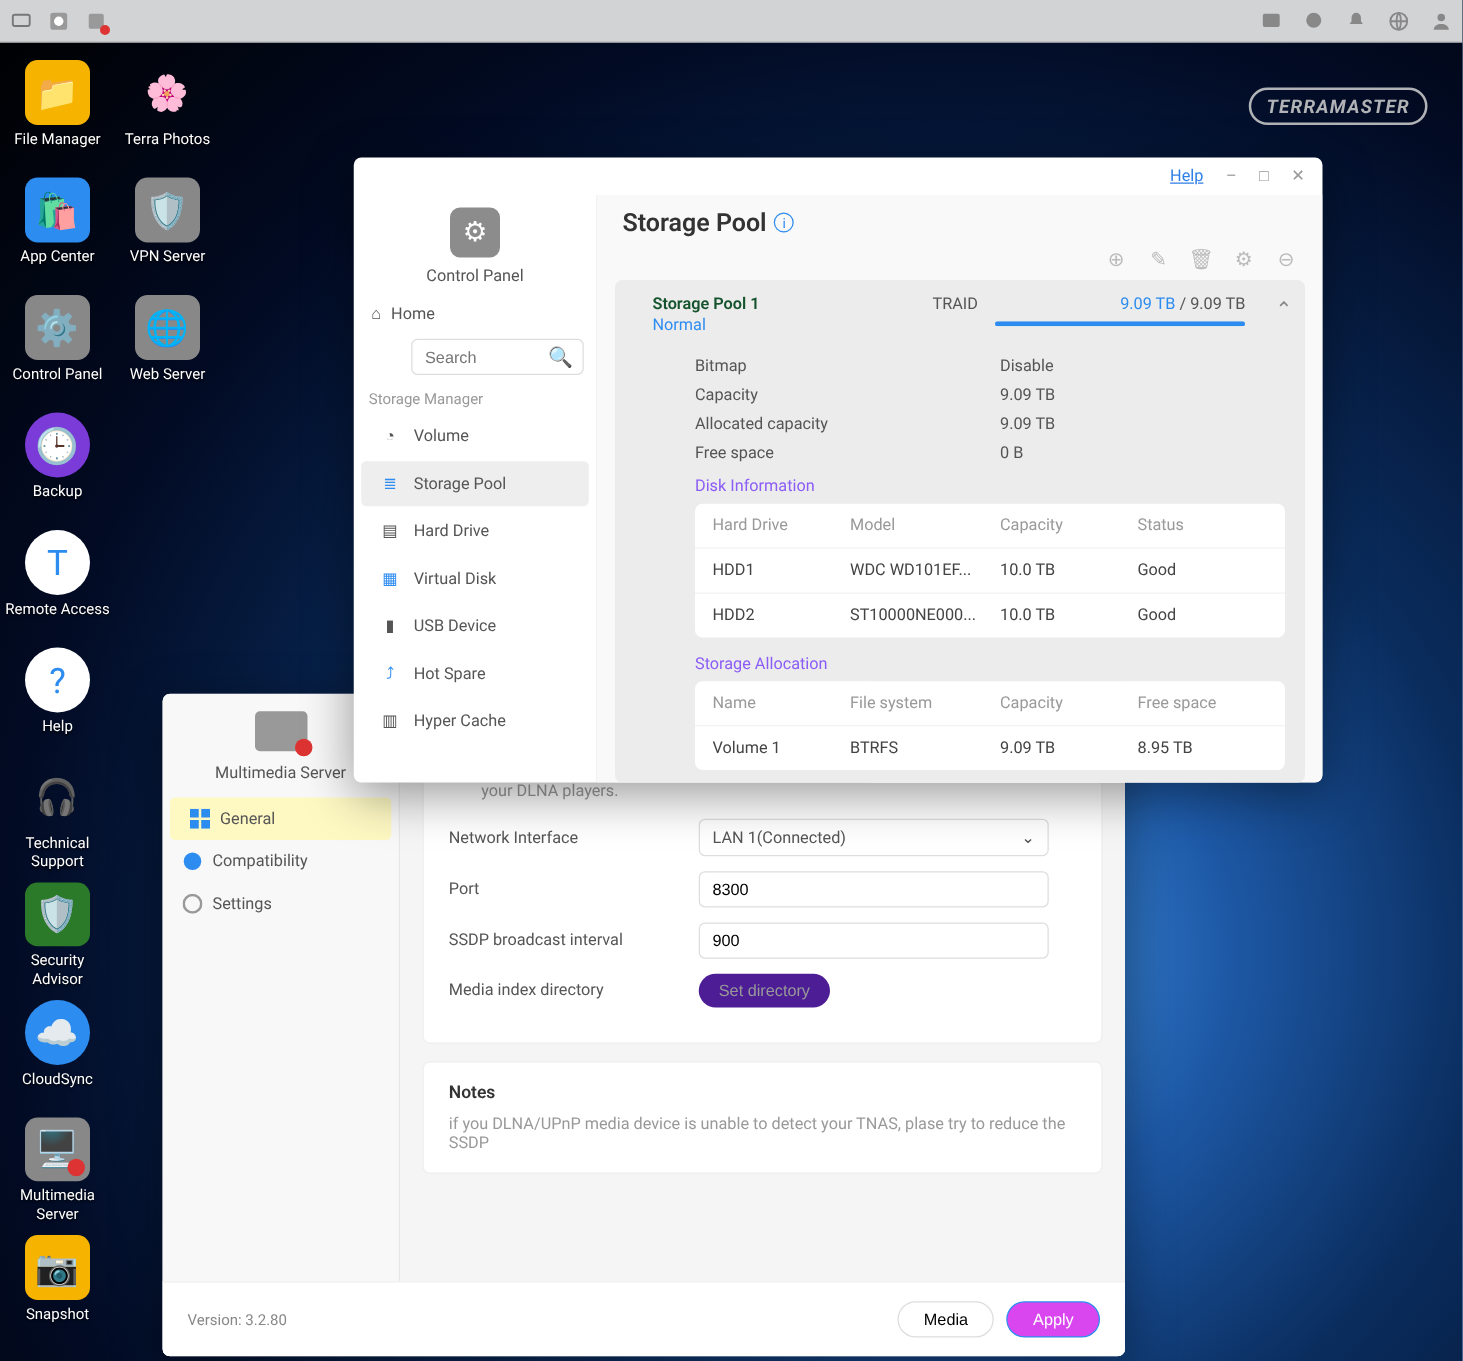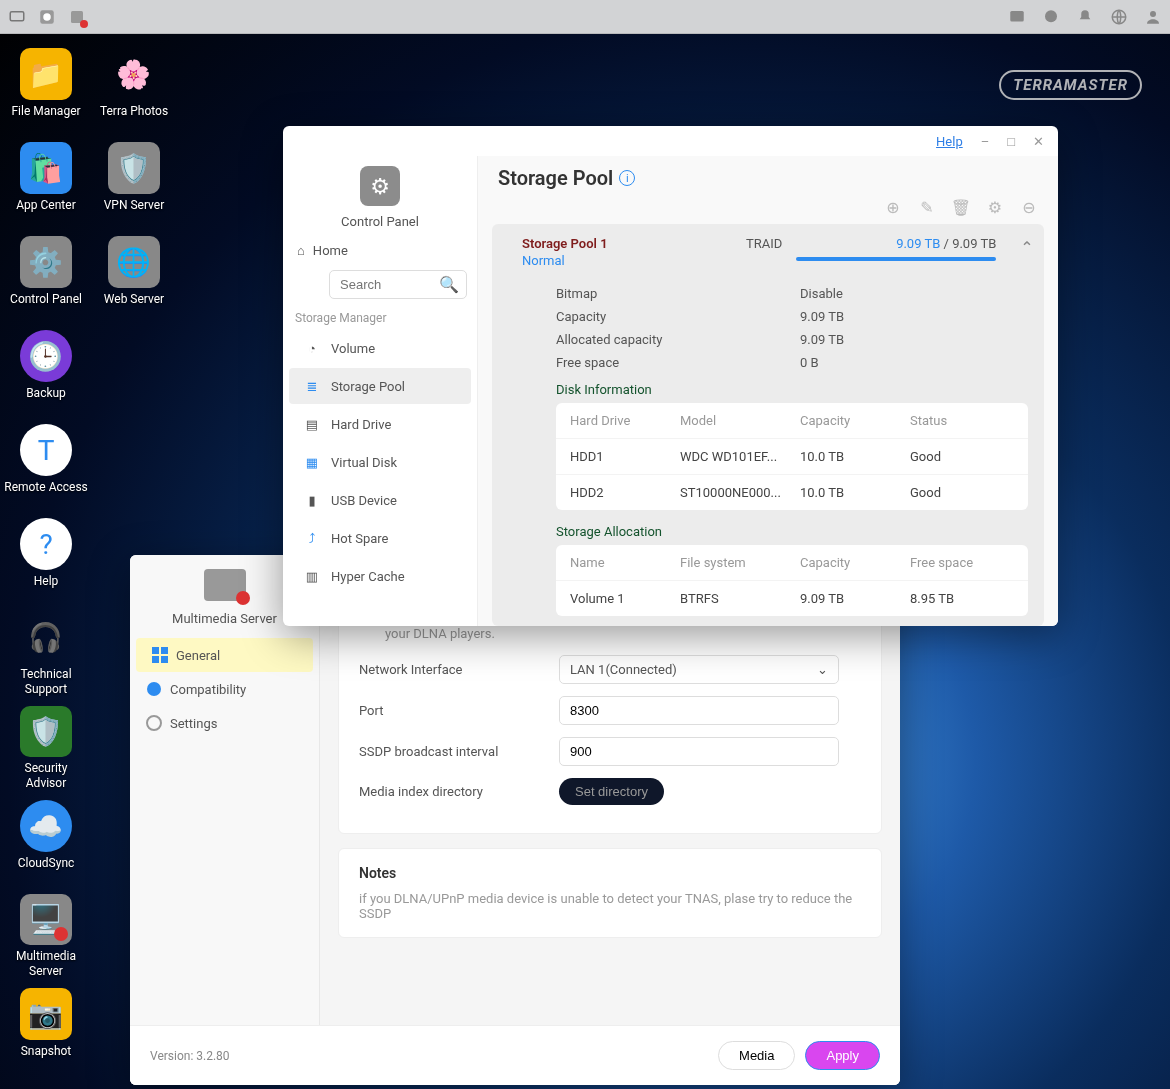--- a/index.html
+++ b/index.html
@@ -124,7 +124,7 @@
   .pool-hdr { display:flex; align-items:flex-start; gap:14px;}
   .pool-hdr .picon{ width:34px;height:34px; }
   .pool-hdr .ptxt{ flex:0 0 210px;}
-  .pool-hdr .ptxt .name{ font-weight:600;color:#7f1d1d;font-size:13px;}
+  .pool-hdr .ptxt .name{ font-weight:600;color:#14532d;font-size:13px;}
   .pool-hdr .ptxt .stat{ color:#2d8cf0;font-size:13px;margin-top:2px;}
   .pool-hdr .raid{ font-size:13px;color:#555; width:90px;}
   .pool-hdr .usage{ margin-left:auto; text-align:right; font-size:13px;color:#555;}

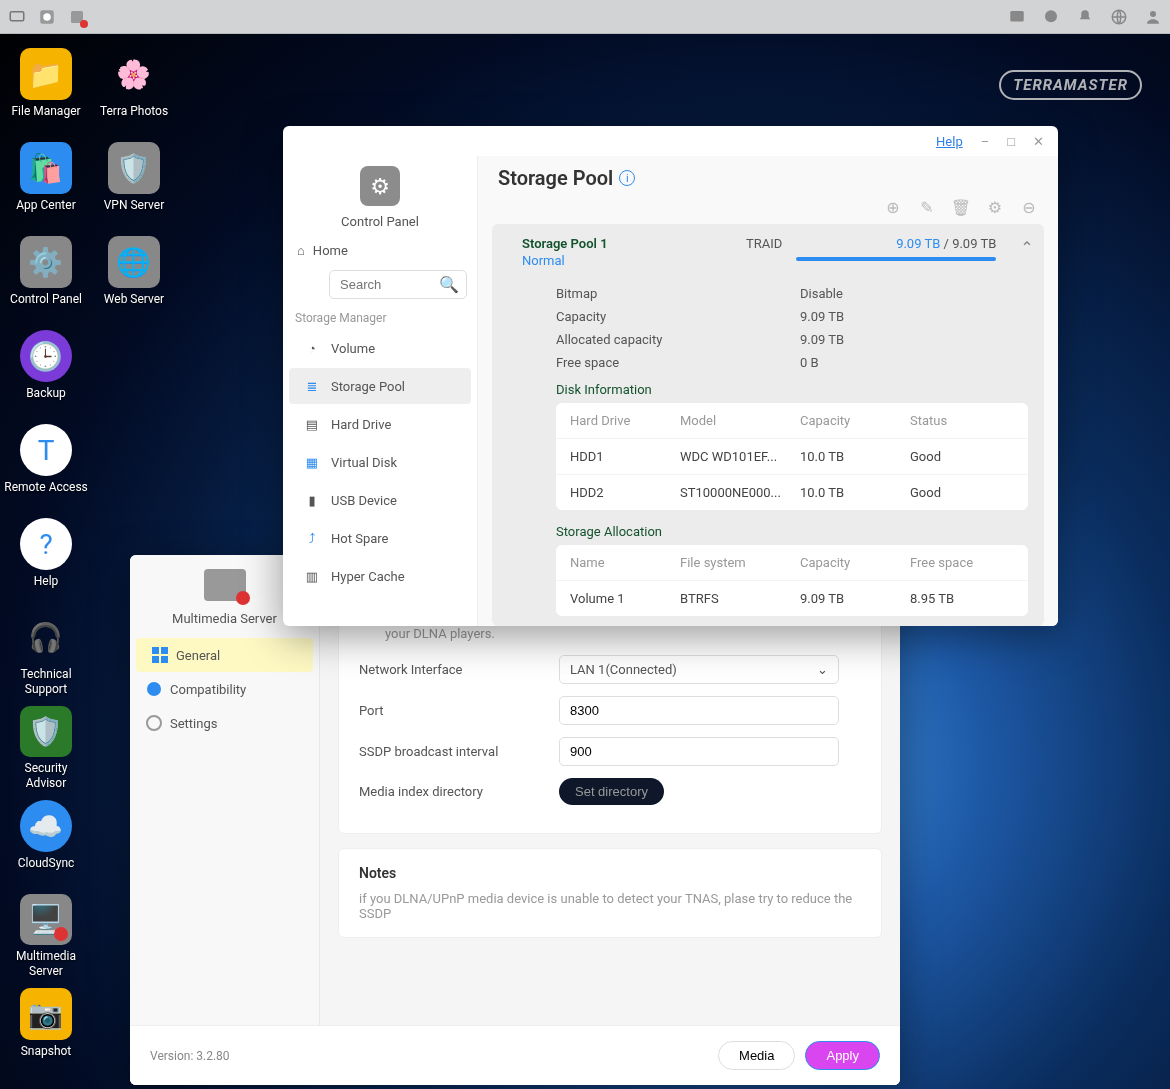--- a/index.html
+++ b/index.html
@@ -135,7 +135,7 @@
   .kv { margin-left:48px; margin-top:12px;}
   .kv .row{ display:flex; font-size:13px; color:#555; padding:4px 0;}
   .kv .row .k{ width:244px;}
-  .sect-title{ margin-left:48px; margin-top:8px; font-size:13px; color:#14532d;}
+  .sect-title{ margin-left:48px; margin-top:8px; font-size:13px; color:#8b5cf6;}
   .tbl{ background:#fff; border-radius:6px; margin:6px 0 0 48px; font-size:13px;}
   .tbl .thead,.tbl .trow{ display:flex; padding:10px 14px;}
   .tbl .thead{ color:#999;}

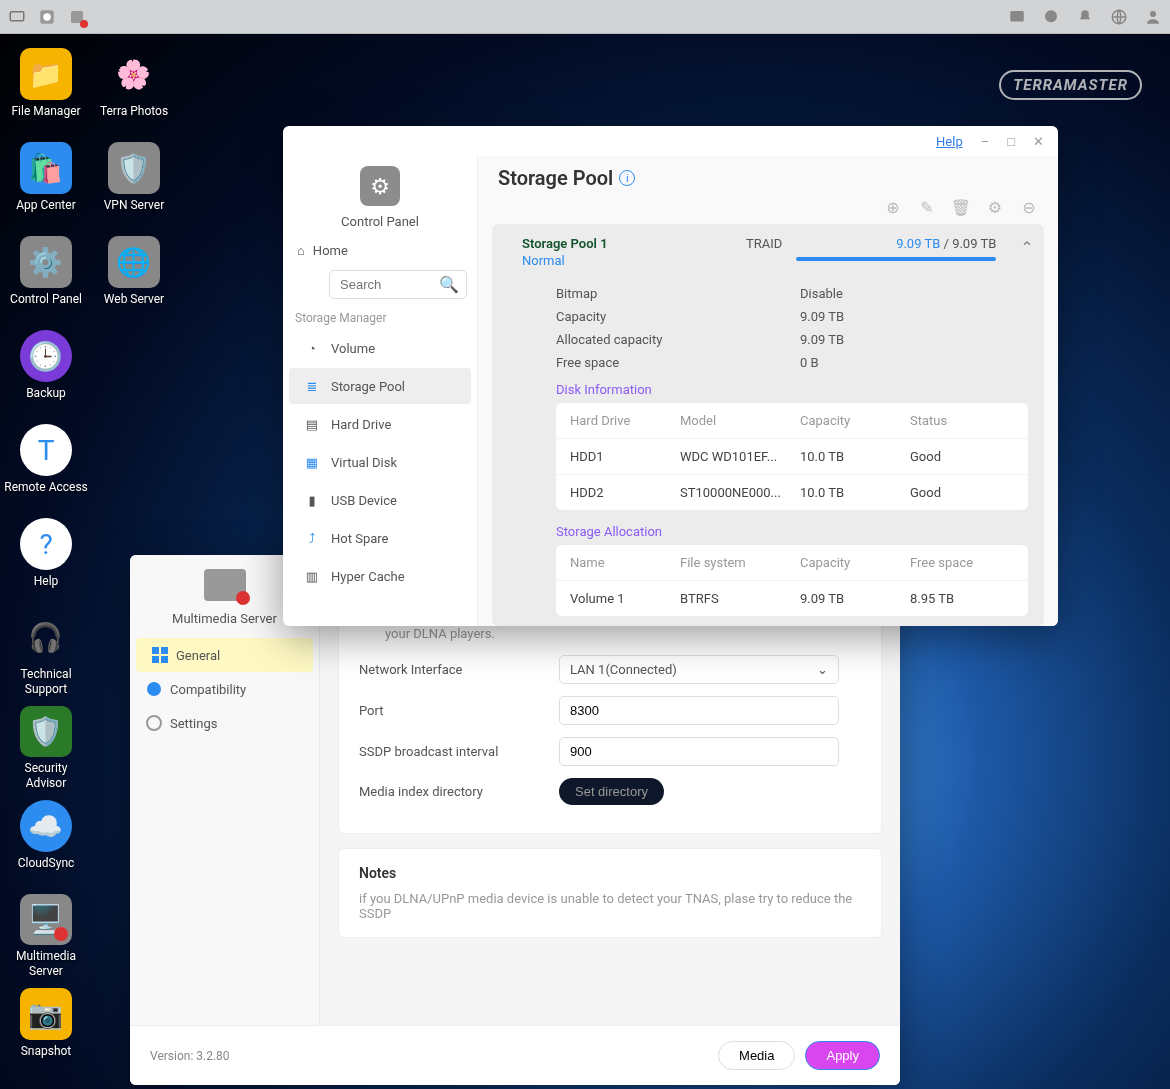--- a/index.html
+++ b/index.html
@@ -86,7 +86,7 @@
   .form-row label { width:200px; }
   .inp { width:280px; padding:6px 10px; border:1px solid #ddd; border-radius:5px; font-size:13px;}
   .sel { width:280px; padding:6px 10px; border:1px solid #ddd; border-radius:5px; font-size:13px; display:flex; justify-content:space-between; align-items:center; cursor:pointer;}
-  .btn-g { padding:6px 16px; background:#0f172a; border:none; border-radius:14px; color:#999; font-size:13px; cursor:pointer;}
+  .btn-g { padding:6px 16px; background:#4c1d95; border:none; border-radius:14px; color:#999; font-size:13px; cursor:pointer;}
   .footer {
     position:absolute; bottom:0; left:0; right:0; height:60px;
     background:#fff; border-top:1px solid #eee;

